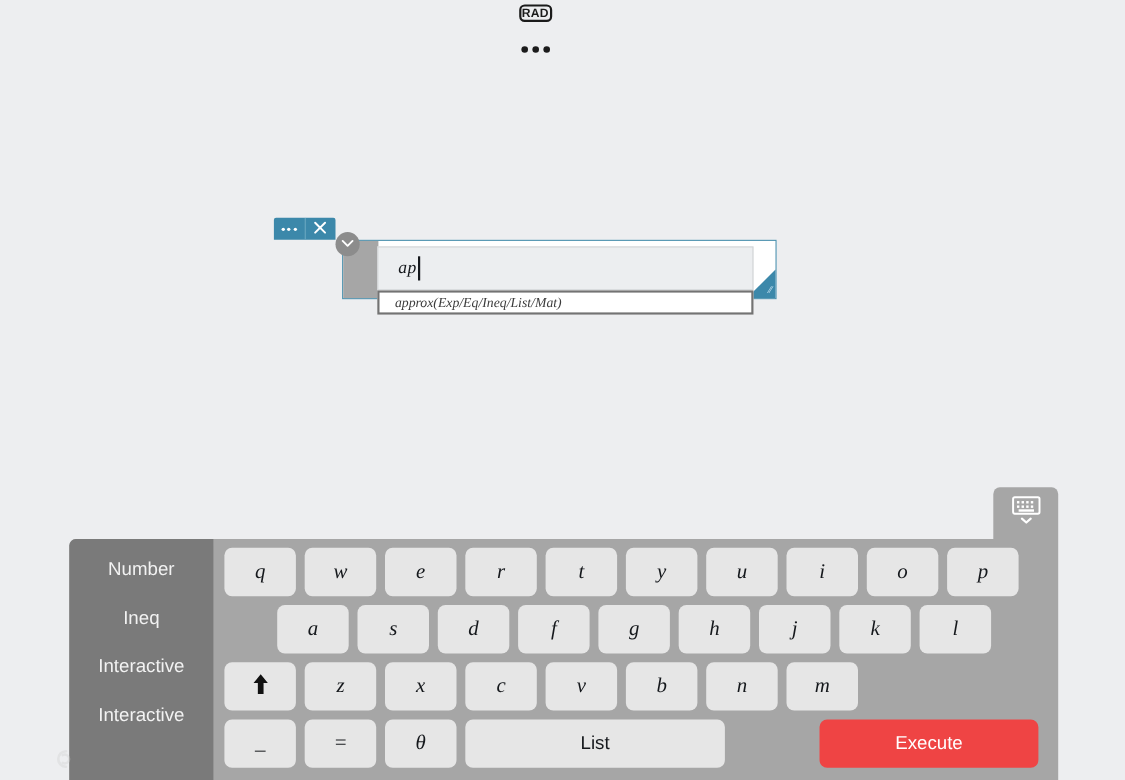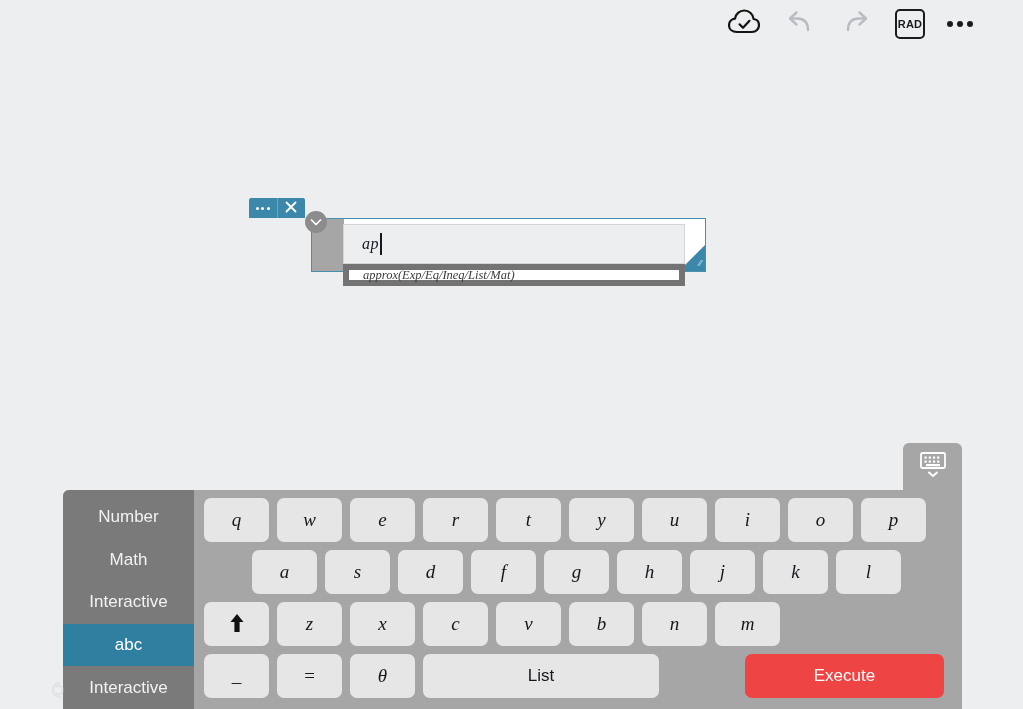--- a/index.html
+++ b/index.html
@@ -15,7 +15,7 @@
     position: absolute; top: 0; left: 0;
     width: 1023px; height: 48px;
     display: flex; align-items: center; justify-content: flex-end;
-    padding-right: 50px; gap: 22px;
+    padding-right: 50px; gap: 22px; flex-direction: column;
   }
   .tb-btn {
     width: 34px; height: 34px;

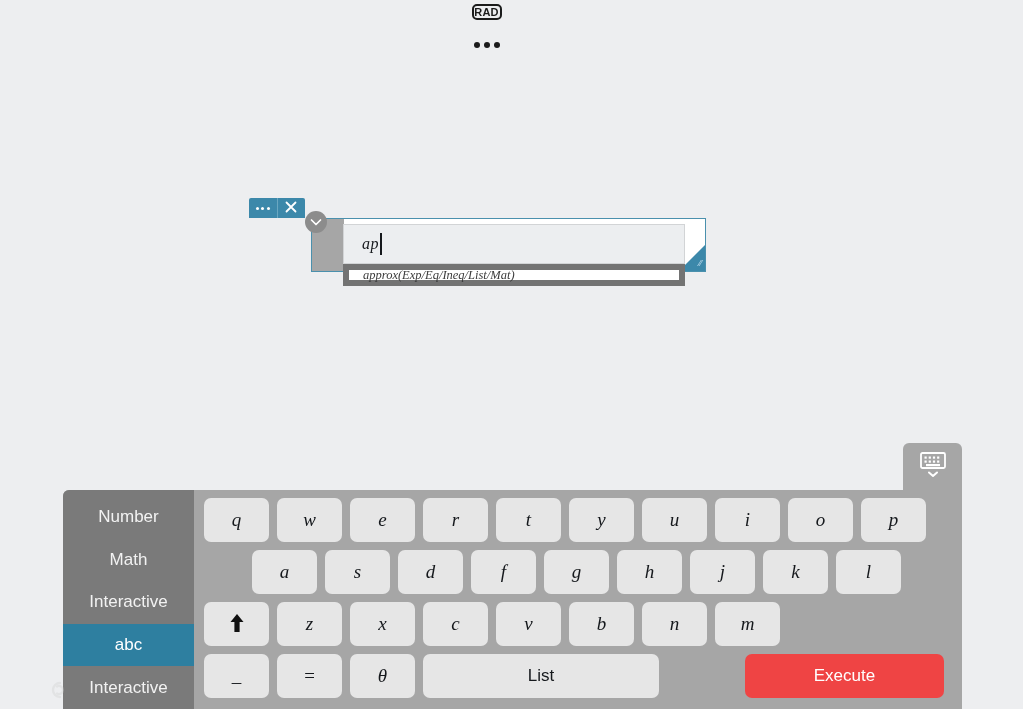--- a/index.html
+++ b/index.html
@@ -102,7 +102,7 @@
   .dlg-suggest {
     position: absolute; left: 38px; top: 66px;
     width: 342px; height: 22px;
-    background: #ffffff; border: 6px solid #737373;
+    background: #ffffff; border: 2px solid #737373;
     z-index: 4;
     display: flex; align-items: center; padding-left: 14px;
     cursor: pointer;

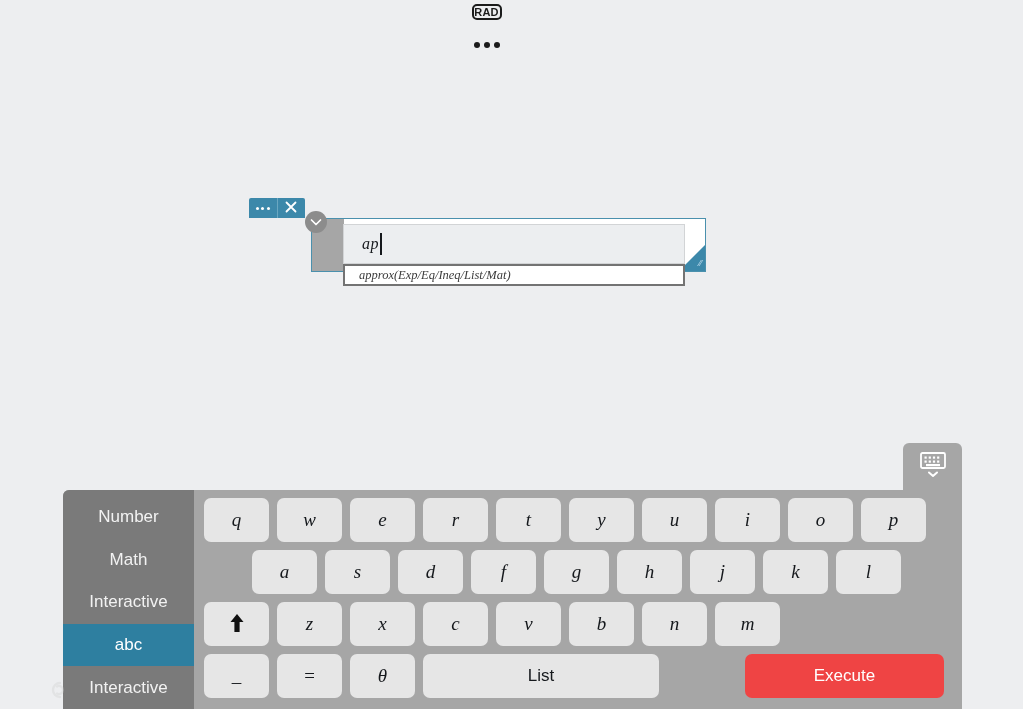--- a/index.html
+++ b/index.html
@@ -288,7 +288,7 @@
       <span>Number</span>
     </div>
     <div class="kb-tab">
-      <span>Math</span>
+      <span>Ineq</span>
     </div>
     <div class="kb-tab">
       <span>Interactive</span>

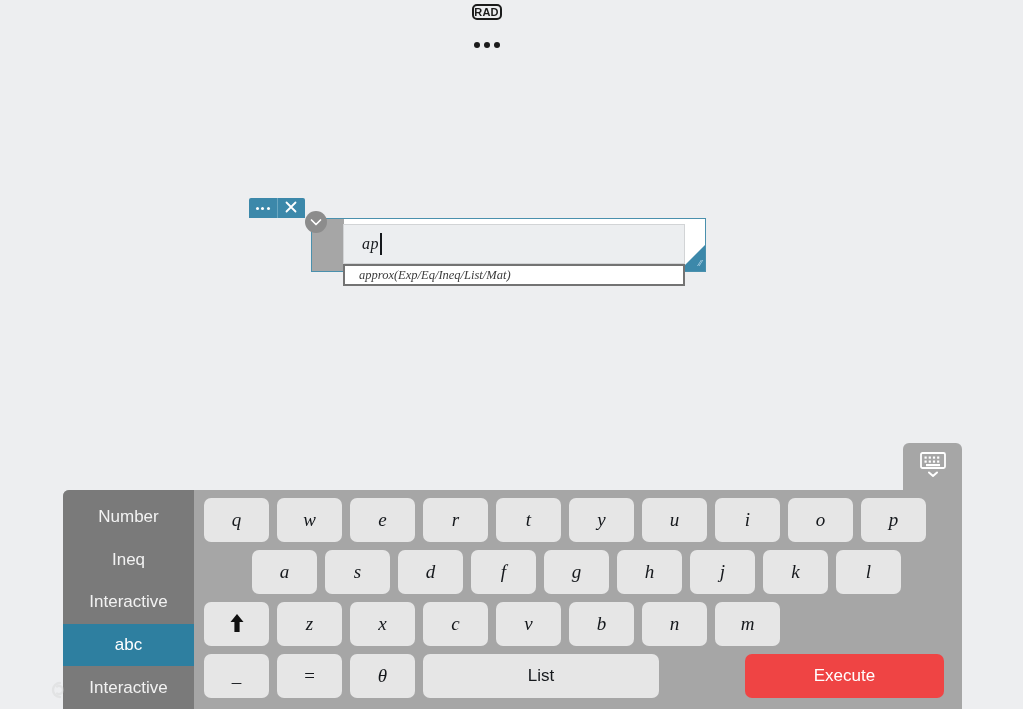--- a/index.html
+++ b/index.html
@@ -293,9 +293,6 @@
     <div class="kb-tab">
       <span>Interactive</span>
     </div>
-    <div class="kb-tab active">
-      <span>abc</span>
-    </div>
     <div class="kb-tab">
       <span>Interactive</span>
     </div>

